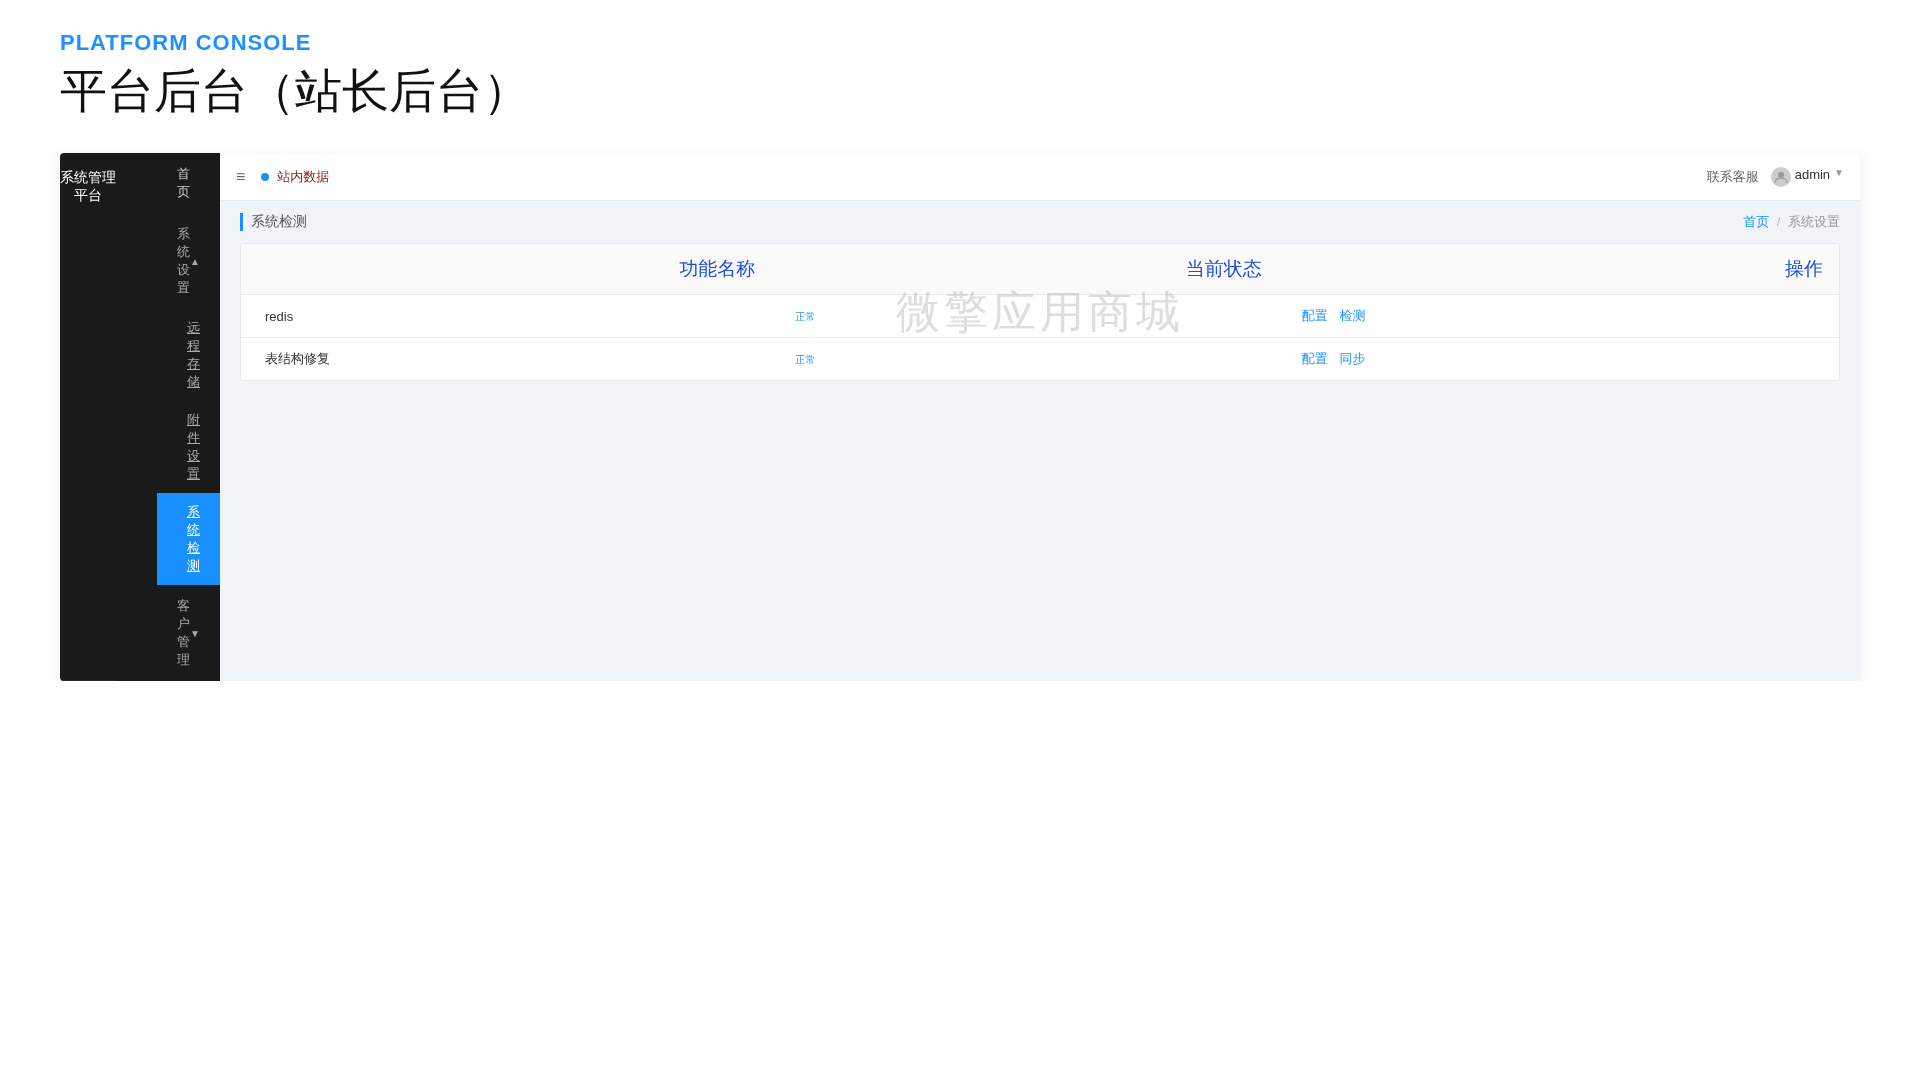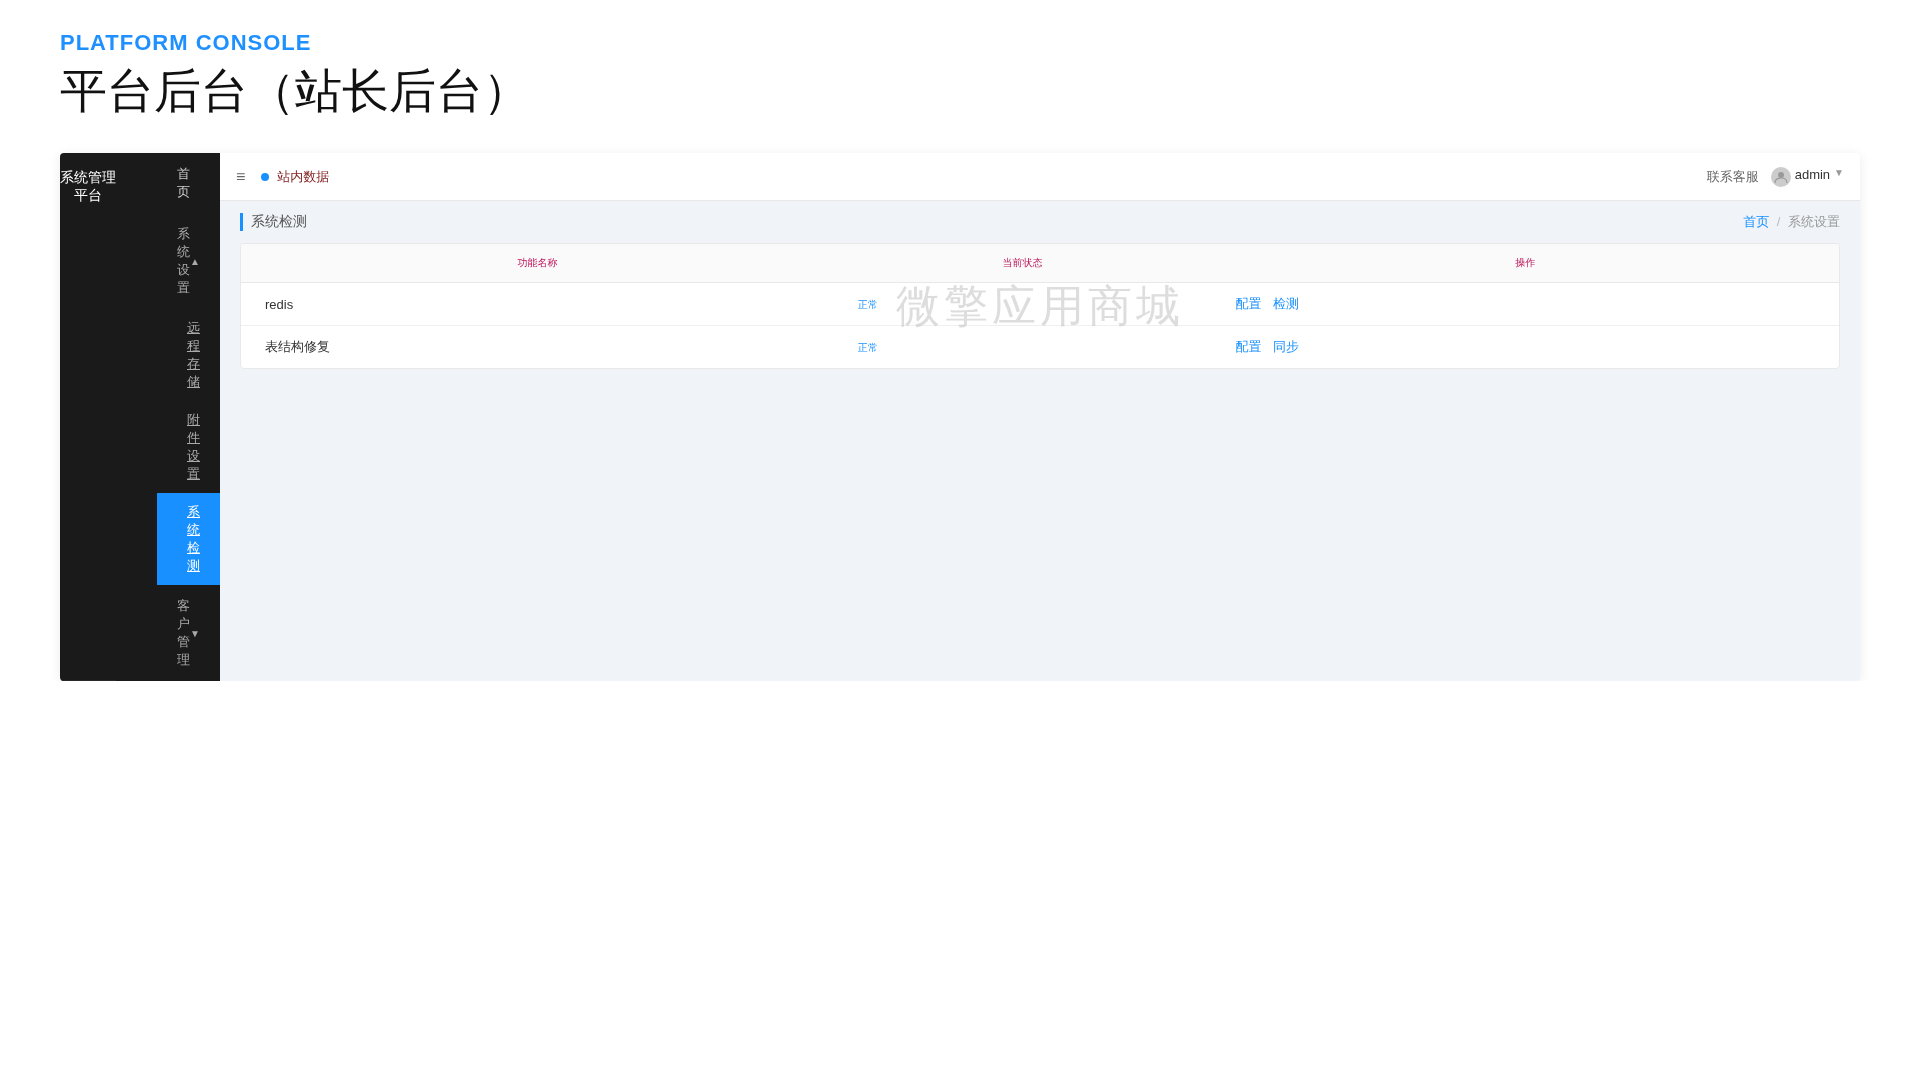--- a/index.html
+++ b/index.html
@@ -209,10 +209,10 @@
     }
     .data-table th {
       padding: 12px 16px;
-      text-align: center;
+      text-align: right;
       font-weight: 500;
-      color: #be185d;
-      font-size: 10px;
+      color: #1d4ed8;
+      font-size: 19px;
     }
     .data-table td {
       padding: 12px 24px;

